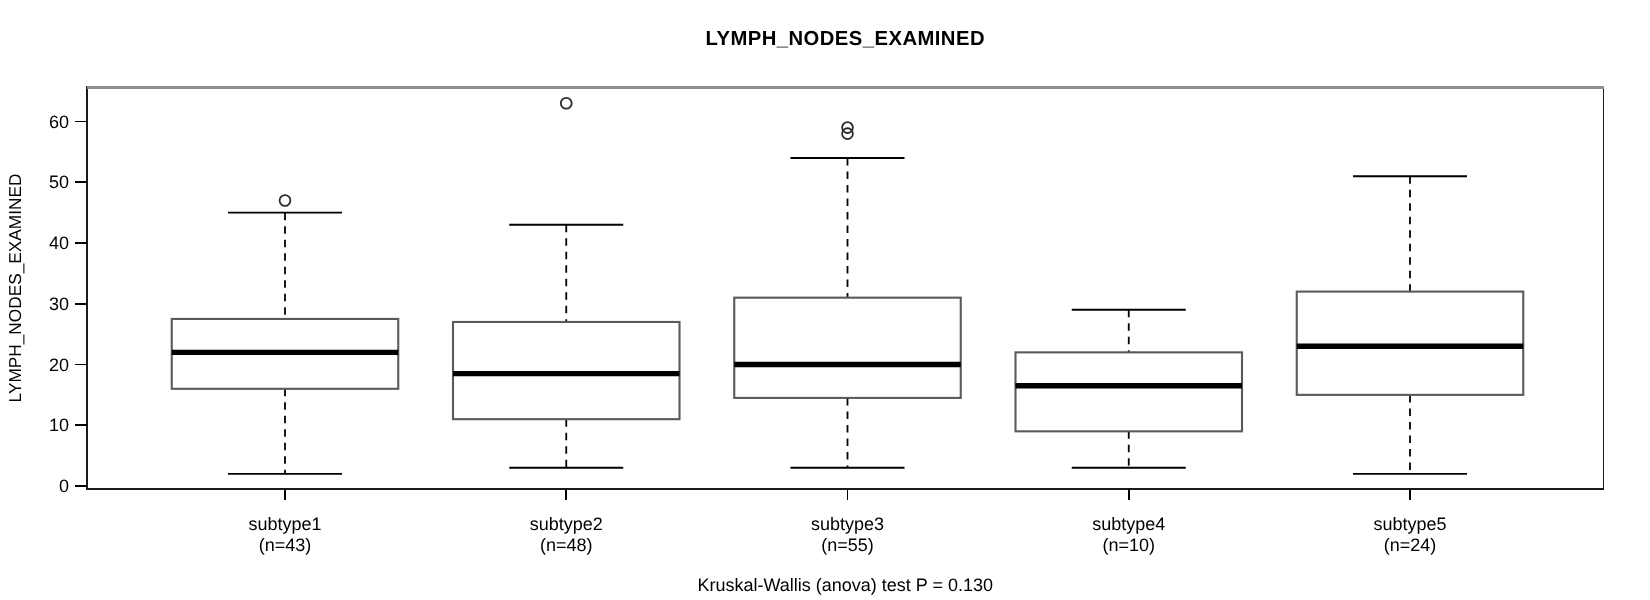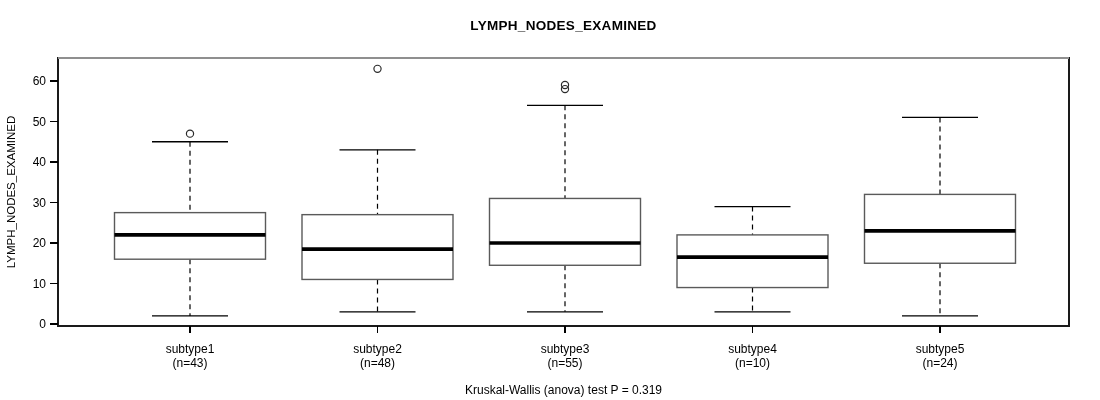--- a/index.html
+++ b/index.html
@@ -96,7 +96,7 @@
       <text x="940" y="353" text-anchor="middle">subtype5</text>
       <text x="940" y="367" text-anchor="middle">(n=24)</text>
     </svg>
-  <div class="stat-annotation">Kruskal-Wallis (anova) test P = 0.319</div>
+  <div class="stat-annotation">Kruskal-Wallis (anova) test P = 0.130</div>
 </div>
 
 </body></html>

